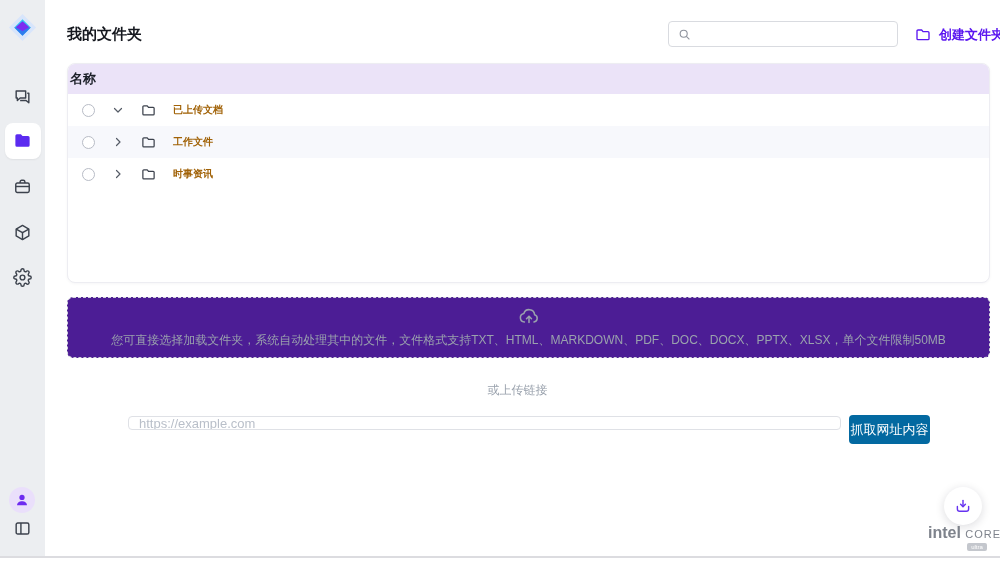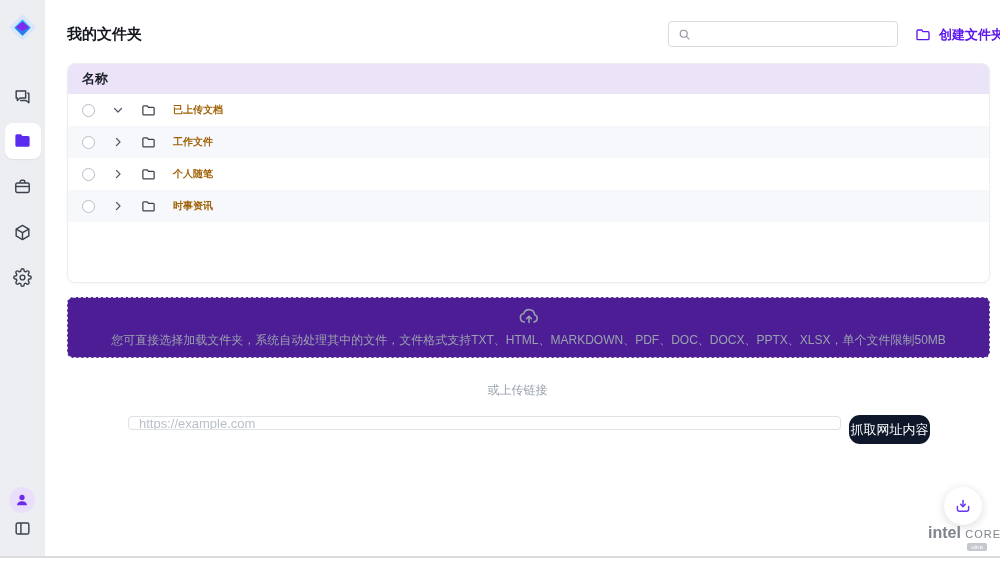--- a/index.html
+++ b/index.html
@@ -31,7 +31,7 @@
 
   
   .card { position:absolute; left:67px; top:63px; width:923px; height:220px; background:#fff; border:1px solid #ededf2; border-radius:8px; overflow:hidden; box-shadow:0 1px 3px rgba(20,20,40,.04); }
-  .thead { height:30px; background:#ebe3f8; font-size:13px; font-weight:bold; color:#1c2029; line-height:30px; padding-left:14px; }
+  .thead { height:30px; background:#ebe3f8; font-size:13px; font-weight:bold; color:#1c2029; line-height:30px; padding-left:2px; }
   .row { height:32px; display:flex; align-items:center; padding-left:14px; gap:17px; cursor:pointer; }
   .row:nth-child(even) { background:#f7f8fc; }
   .radio { width:13px; height:13px; border:1px solid #b8bcc6; border-radius:50%; background:#fff; flex:0 0 auto; cursor:pointer; }

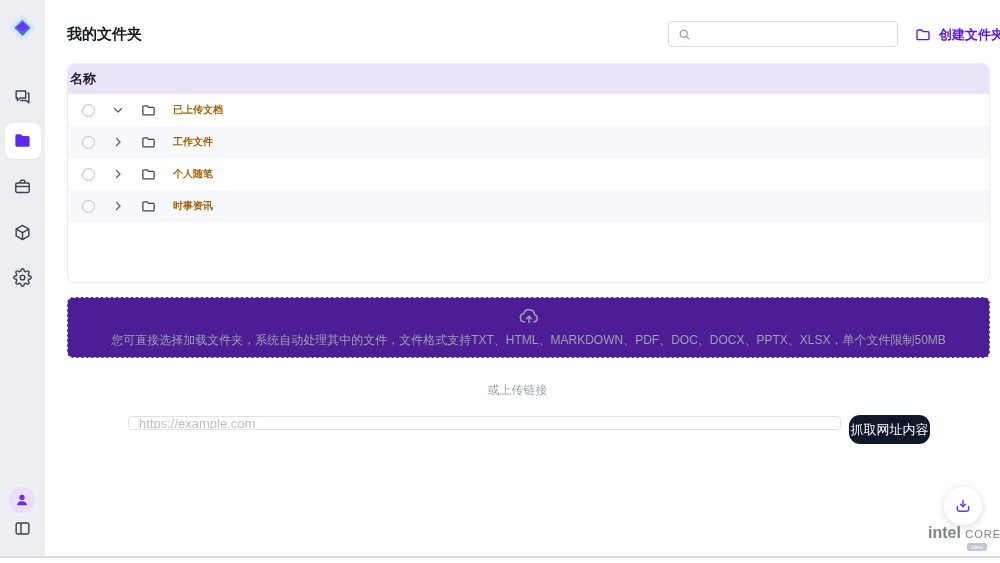--- a/index.html
+++ b/index.html
@@ -245,20 +245,6 @@
               <use href="#i-folder-line"></use>
             </svg>
           </span>
-        <span class="rname">个人随笔</span>
-      </div>
-      <div class="row">
-        <span class="radio"></span>
-        <span class="chev">
-            <svg>
-              <use href="#i-chev"></use>
-            </svg>
-          </span>
-        <span class="ficon">
-            <svg>
-              <use href="#i-folder-line"></use>
-            </svg>
-          </span>
         <span class="rname">时事资讯</span>
       </div>
     </div>

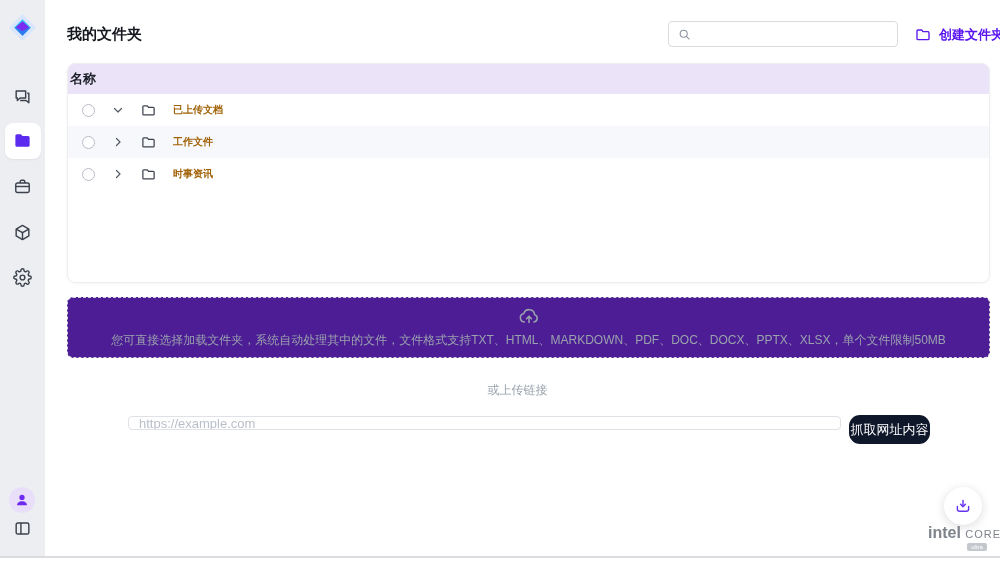--- a/index.html
+++ b/index.html
@@ -53,7 +53,7 @@
   
   .url-input { position:absolute; left:128px; top:416px; width:713px; height:14px; border:1px solid #dfe1e6; border-radius:4px; padding:0 10px; font-size:13px; color:#333; outline:none; background:#fff; }
   .url-input::placeholder { color:#b9bfc9; }
-  .fetch-btn { position:absolute; left:849px; top:415px; width:81px; height:29px; background:#0f172a; color:#fff; font-size:13px; border:none; border-radius:11px; cursor:pointer; font-family:Liberation Mono, monospace; }
+  .fetch-btn { position:absolute; left:849px; top:415px; width:81px; height:29px; background:#0369a1; color:#fff; font-size:13px; border:none; border-radius:4px; cursor:pointer; font-family:Liberation Mono, monospace; }
 
   
   .fab { position:absolute; left:944px; top:487px; width:38px; height:38px; background:#fff; border-radius:50%; box-shadow:0 2px 10px rgba(20,20,40,.15); cursor:pointer; }

